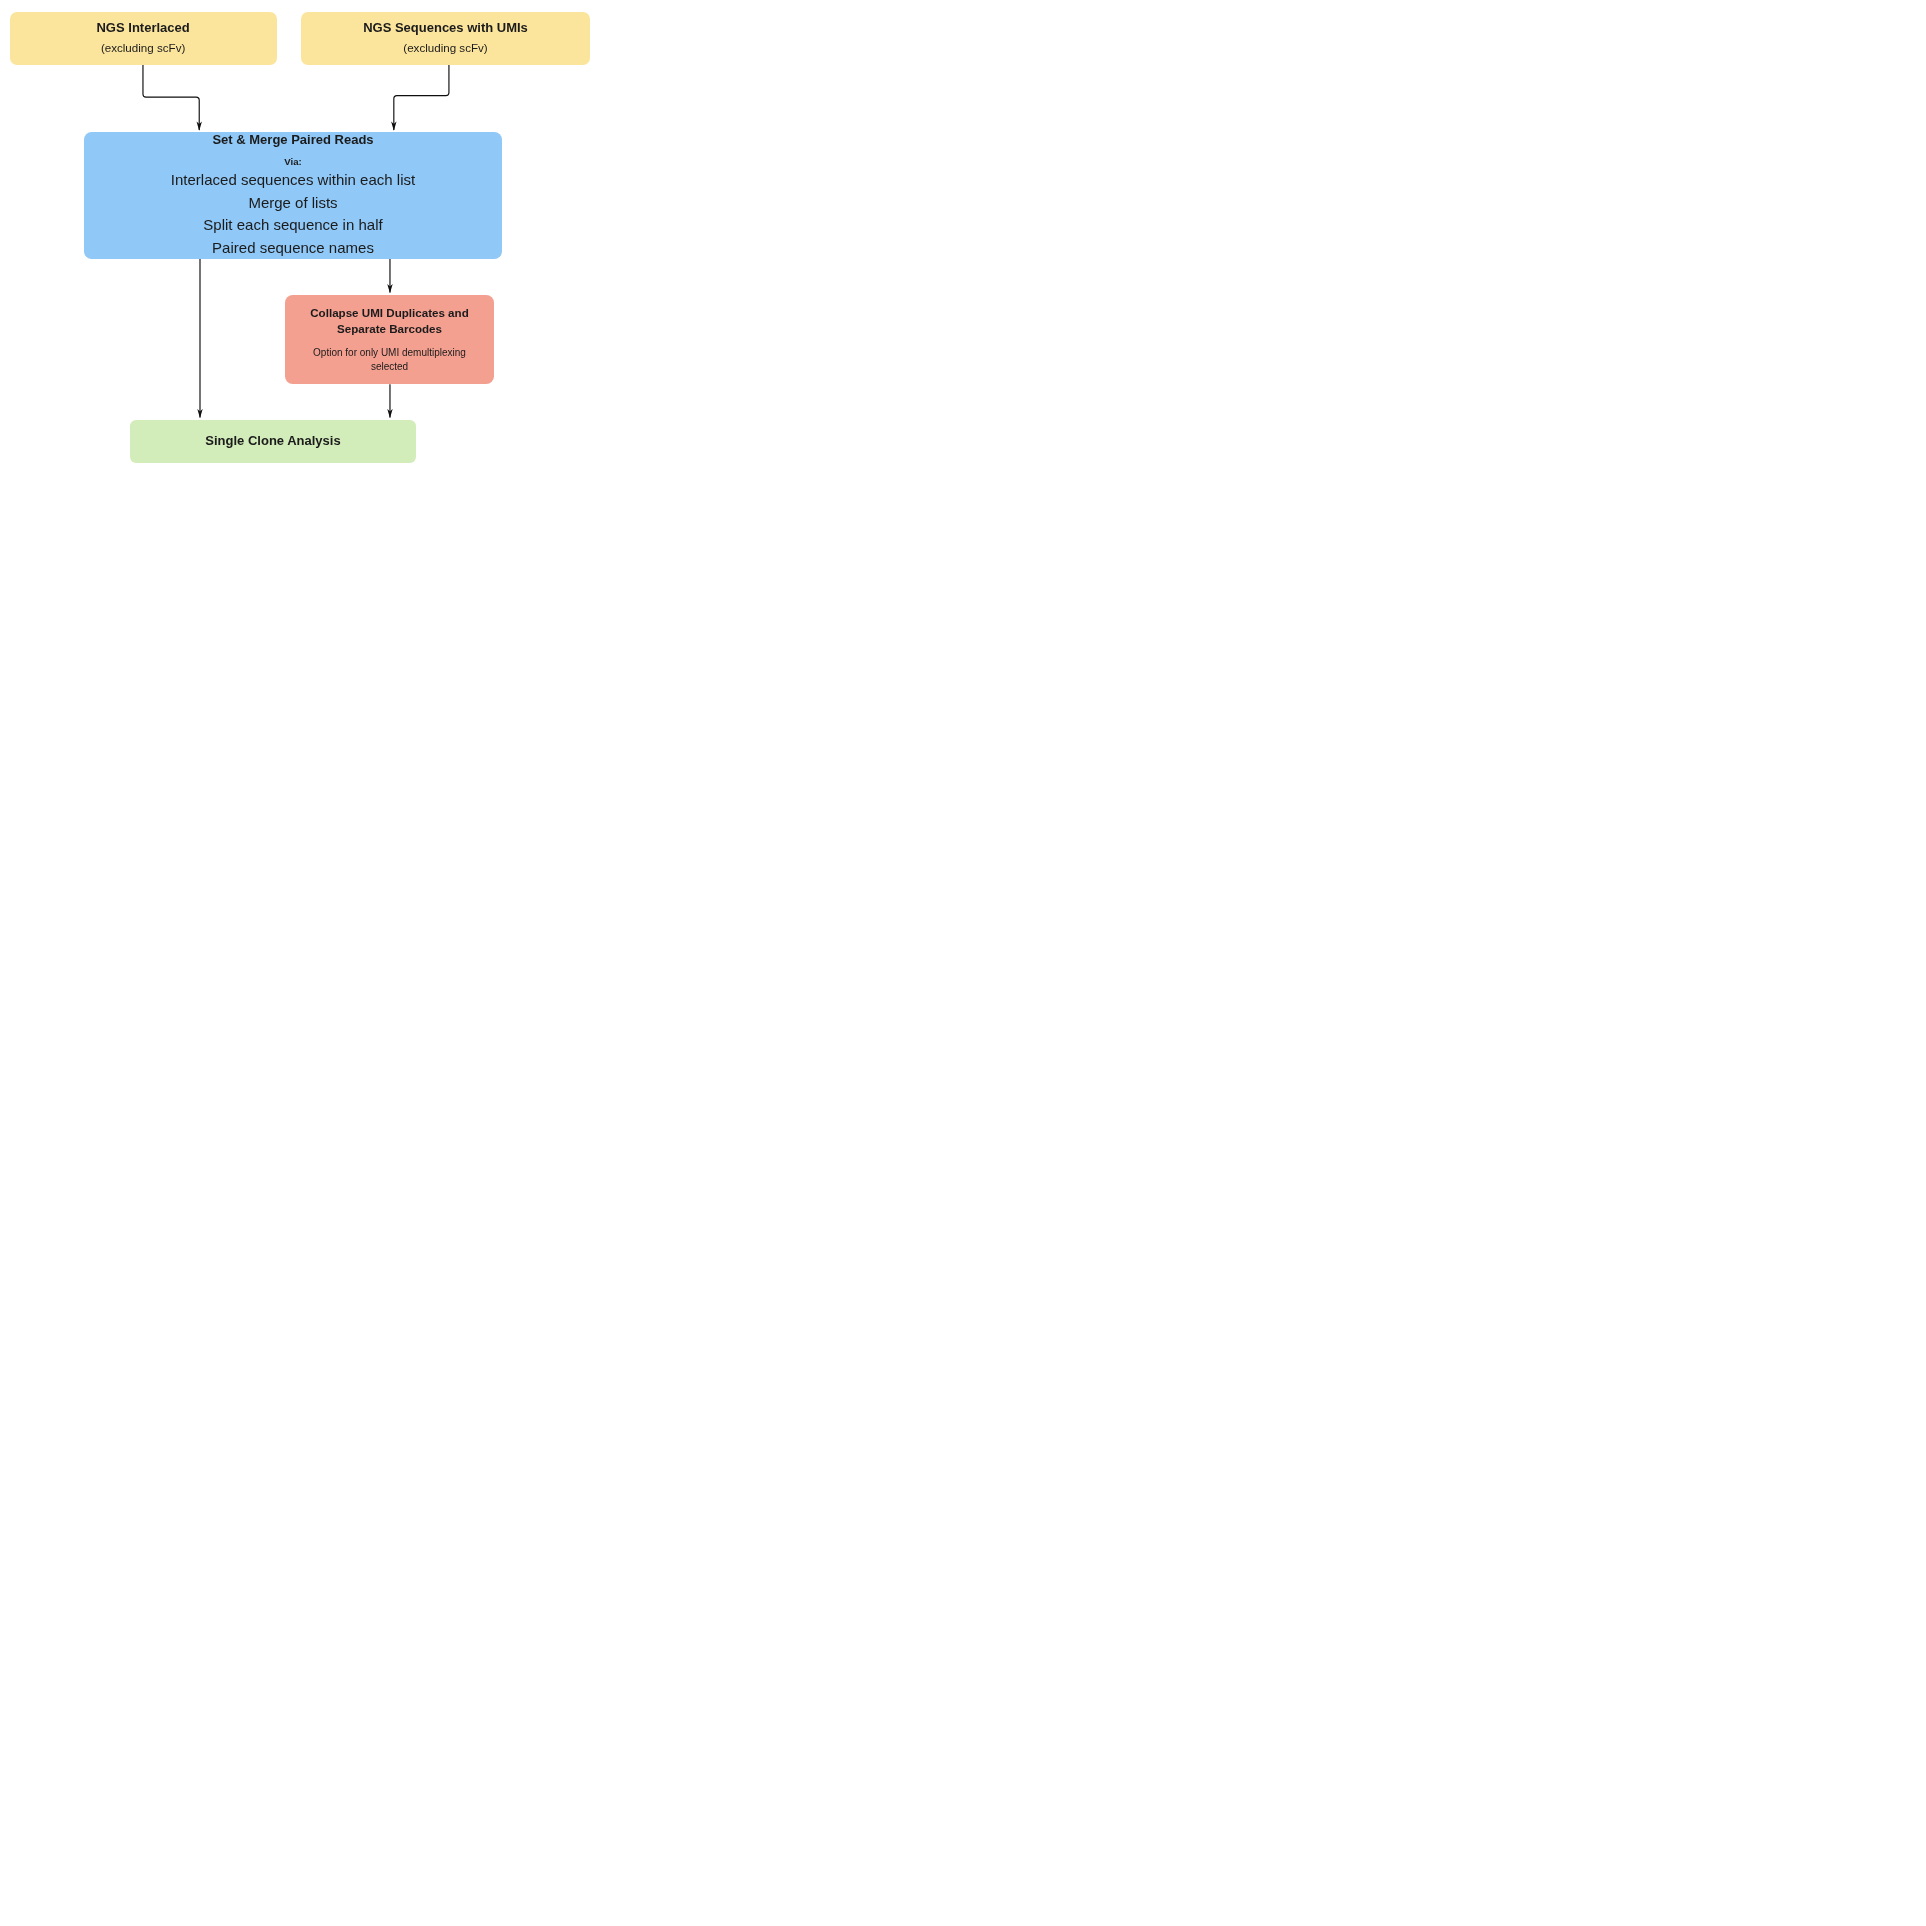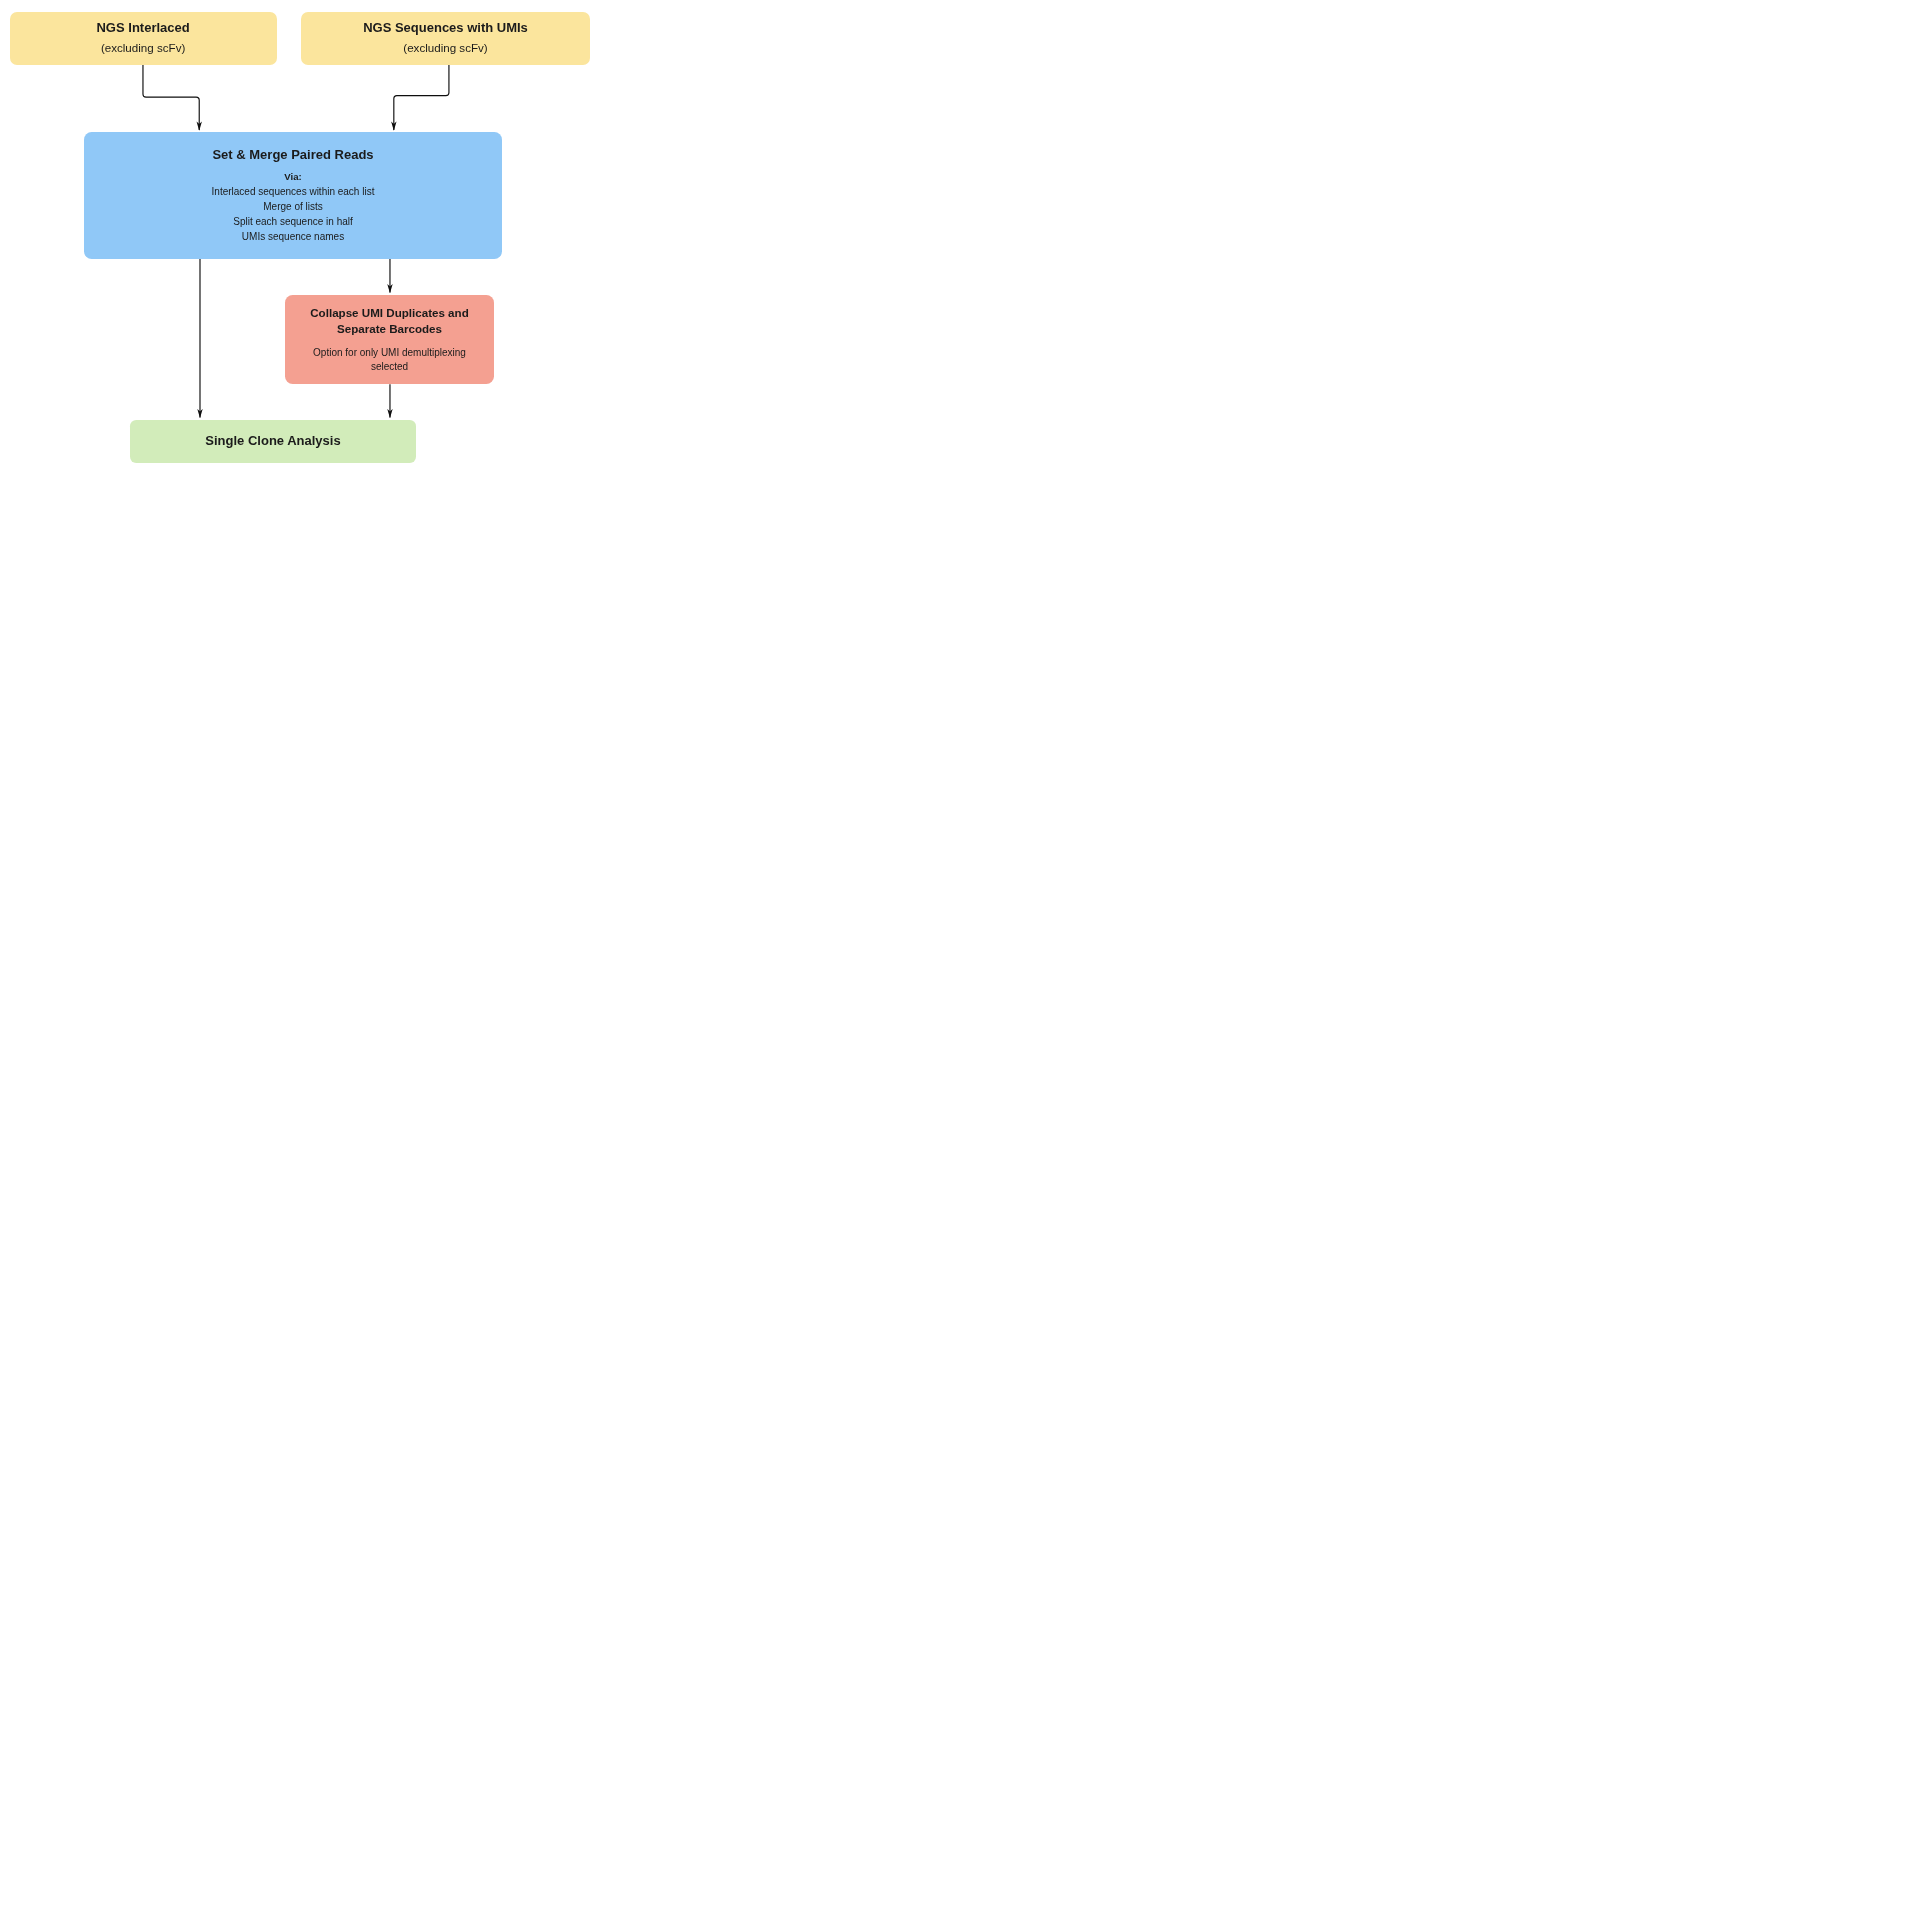--- a/index.html
+++ b/index.html
@@ -78,7 +78,7 @@
     line-height:1.45;
   }
   .node-merge .method{
-    font-size:10px;
+    font-size:15px;
     line-height:1.5;
   }
   

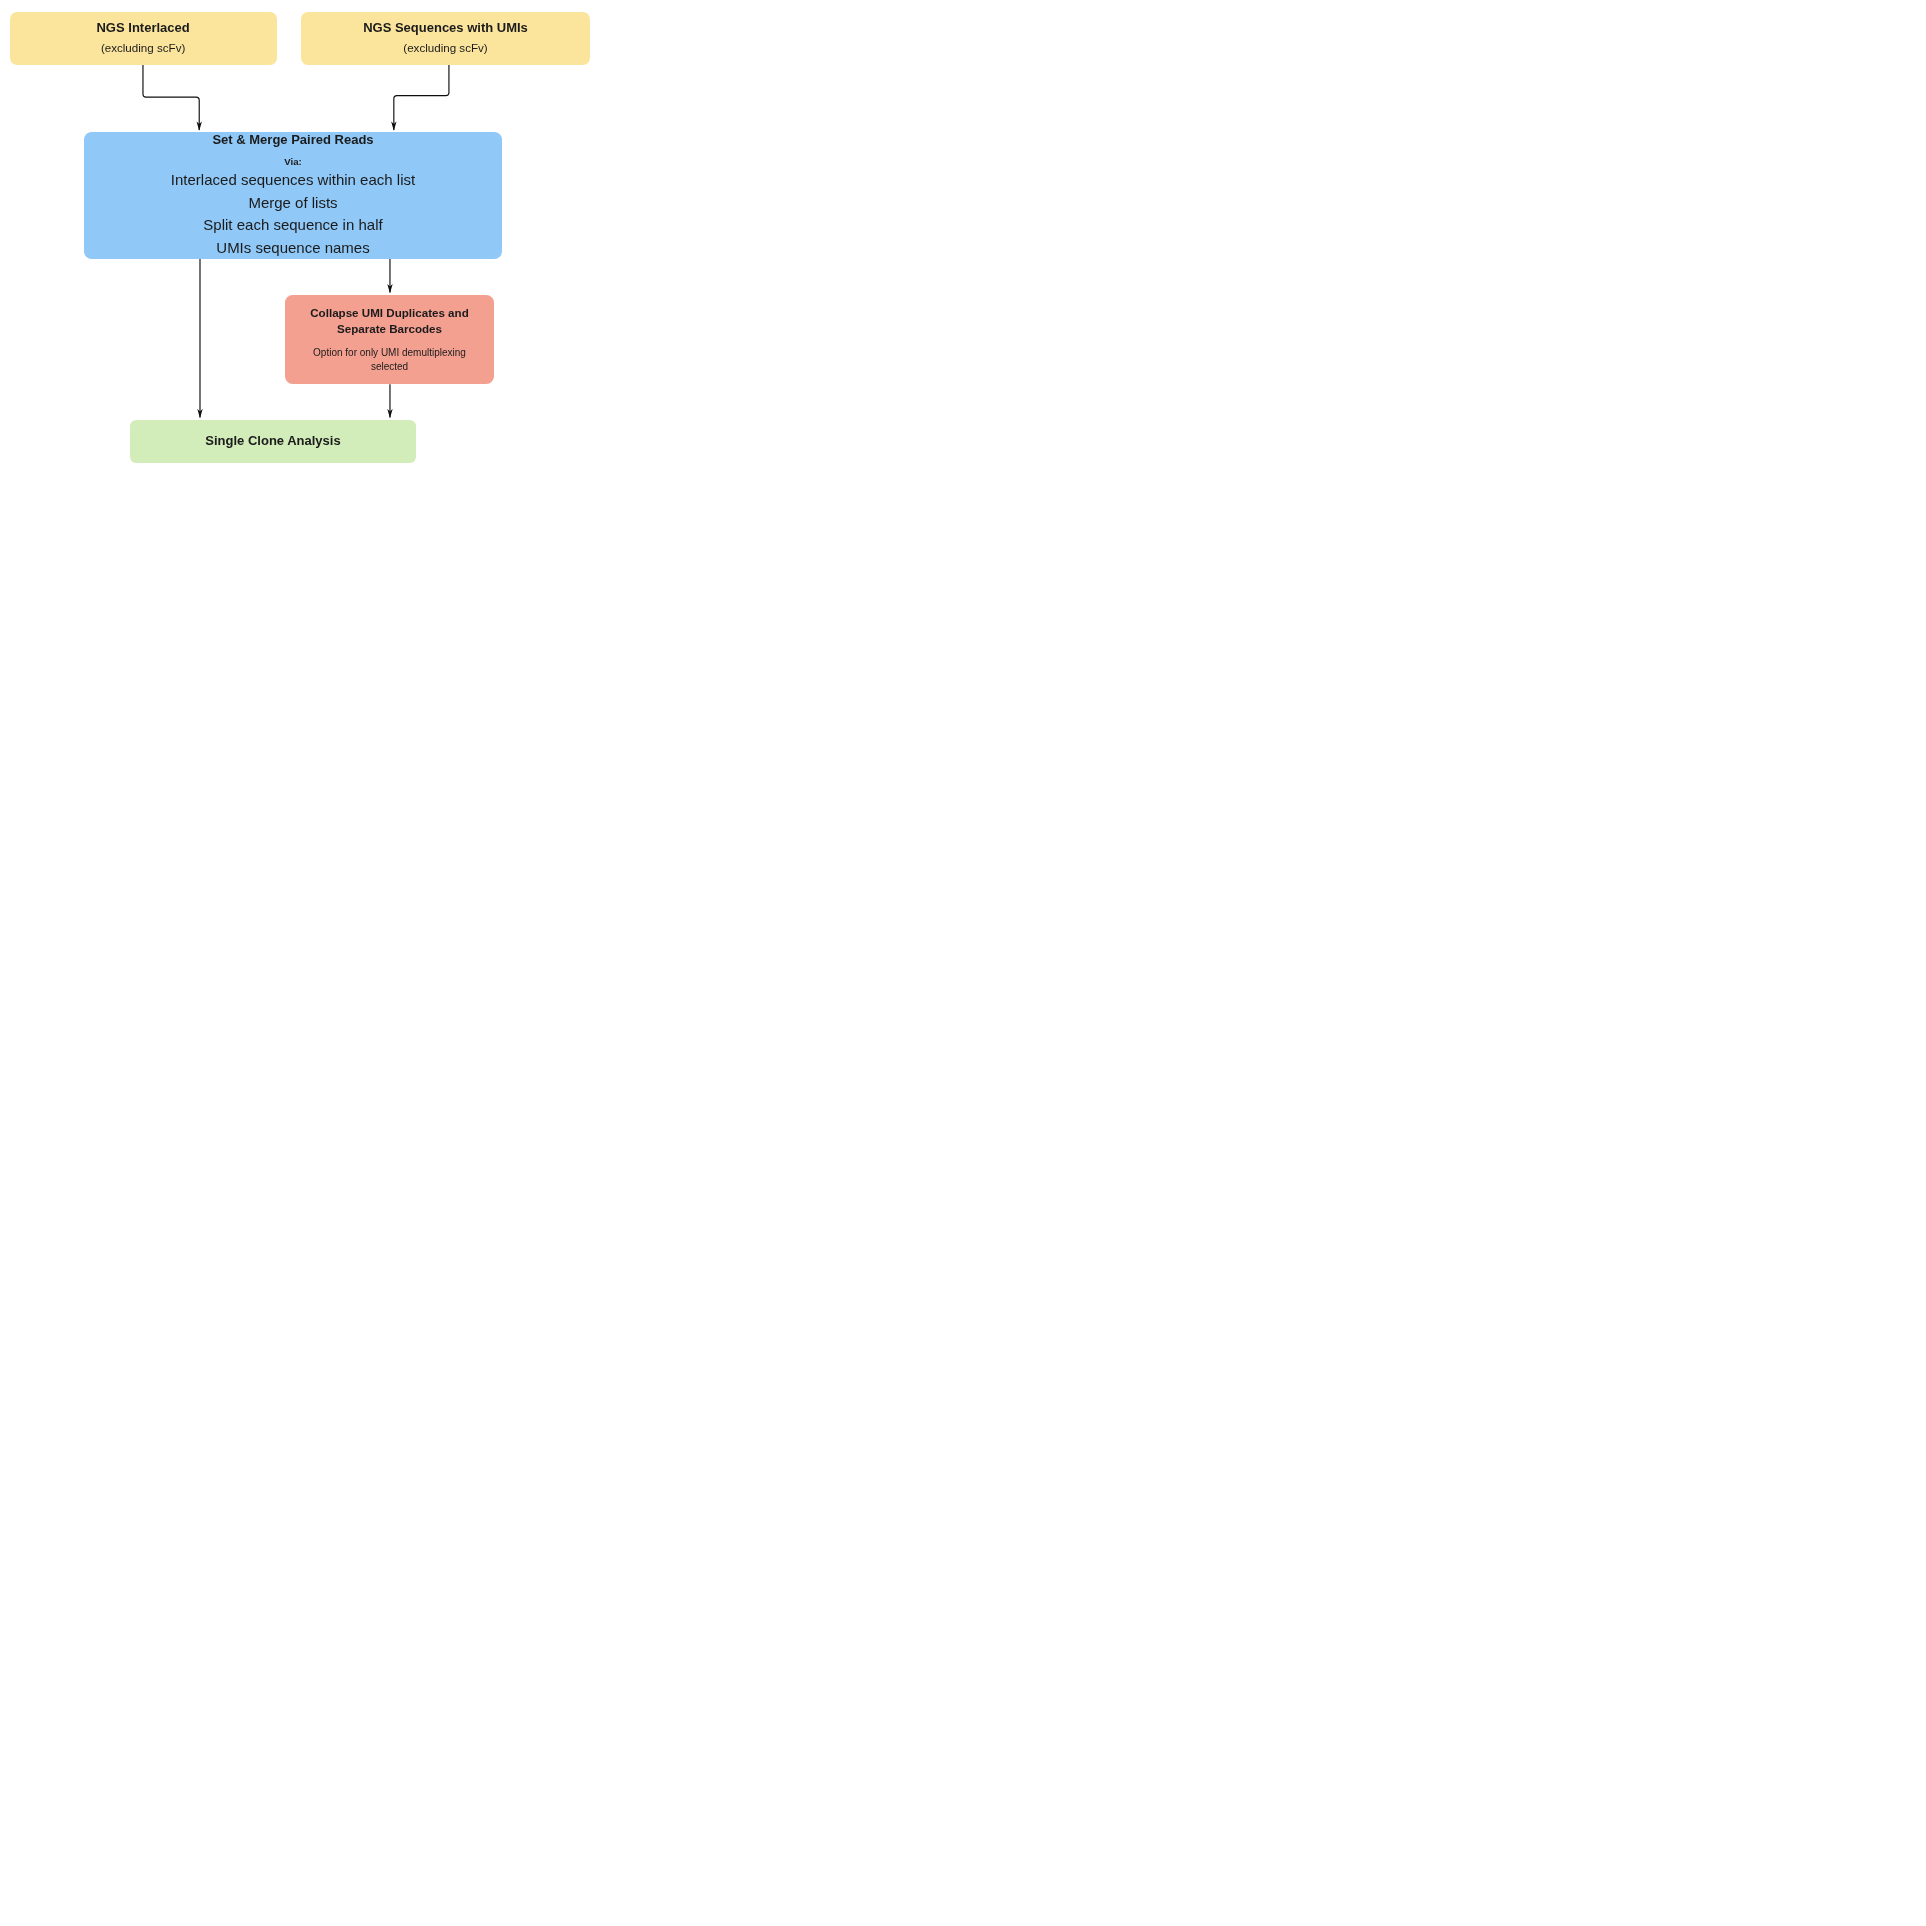--- a/index.html
+++ b/index.html
@@ -140,7 +140,7 @@
     <div class="method">Interlaced sequences within each list</div>
     <div class="method">Merge of lists</div>
     <div class="method">Split each sequence in half</div>
-    <div class="method">UMIs sequence names</div>
+    <div class="method">Paired sequence names</div>
   </div>
 
   <div class="node node-collapse">

